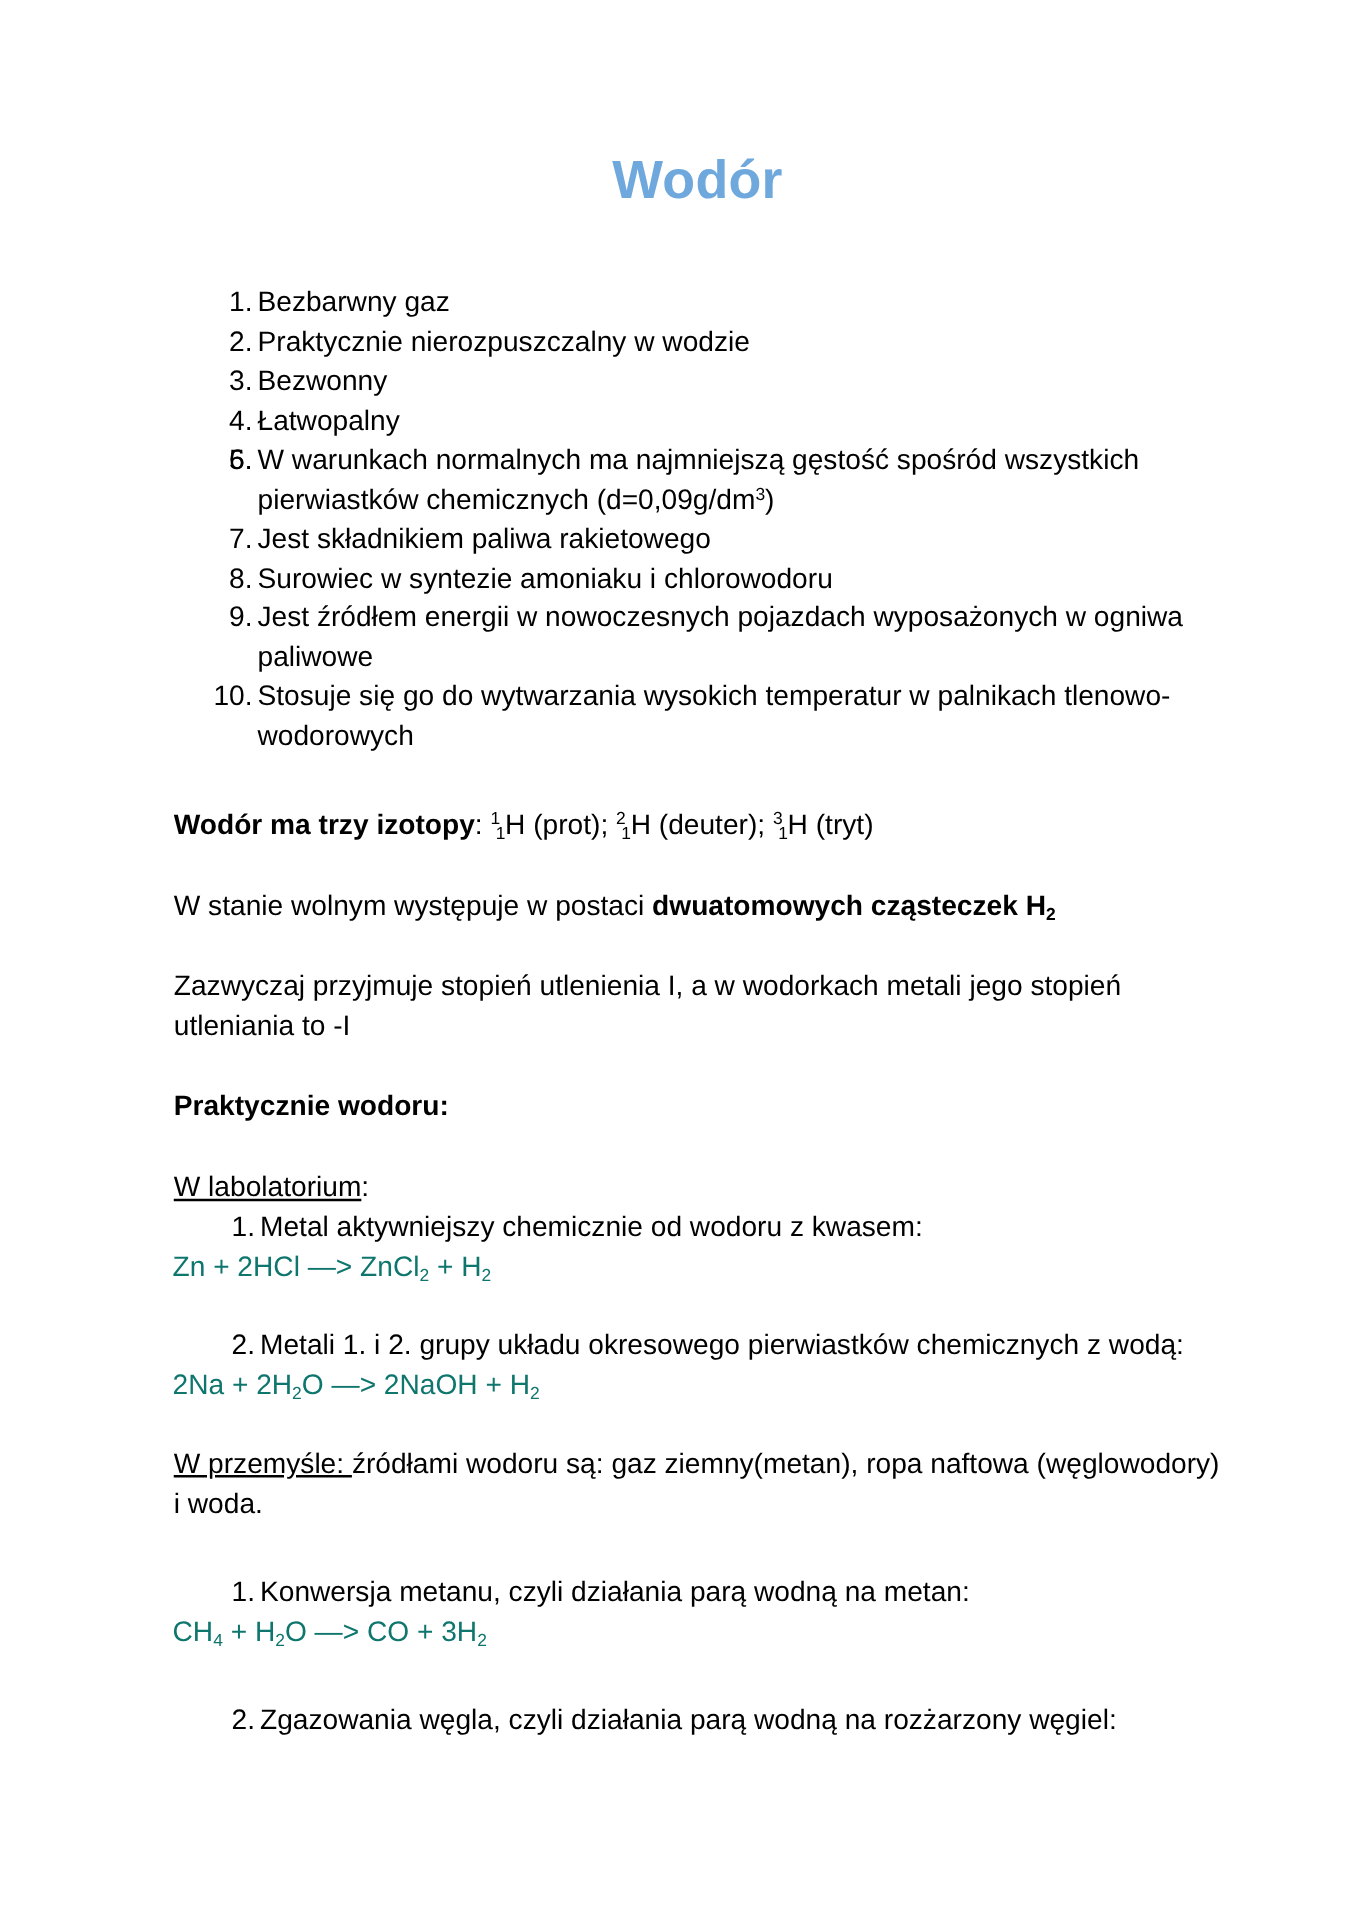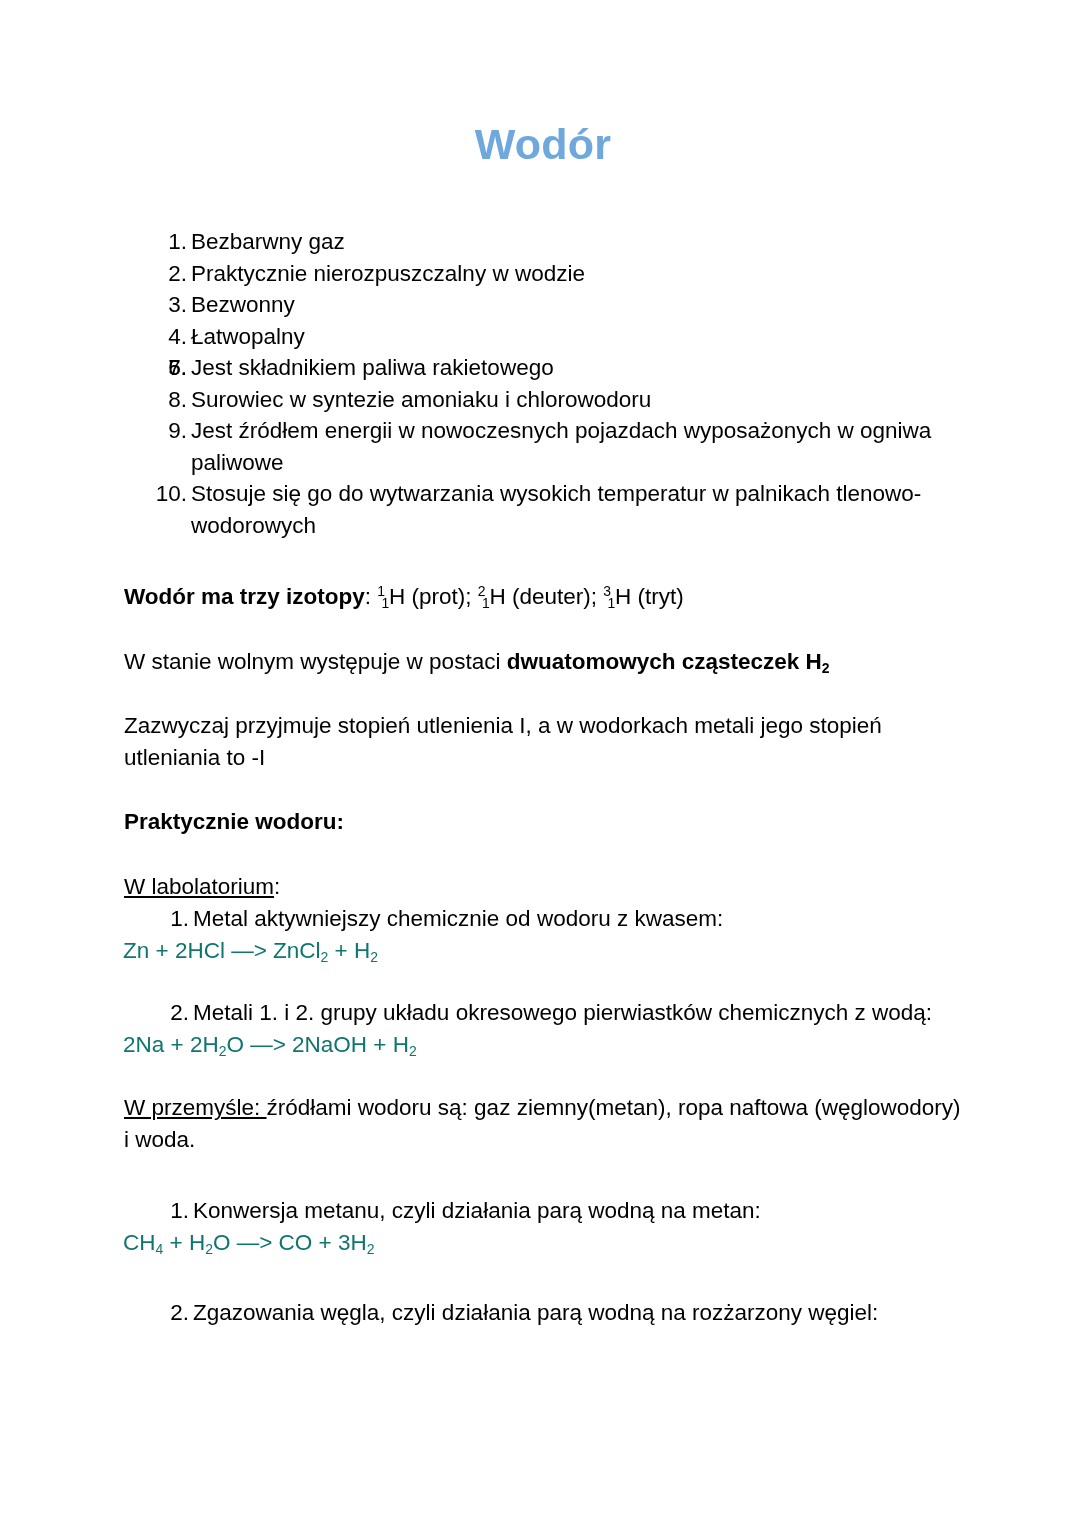--- a/index.html
+++ b/index.html
@@ -24,7 +24,7 @@
   }
   .content {
     position: absolute;
-    left: 123px;
+    left: 138px;
     top: 0;
     width: 840px;
   }

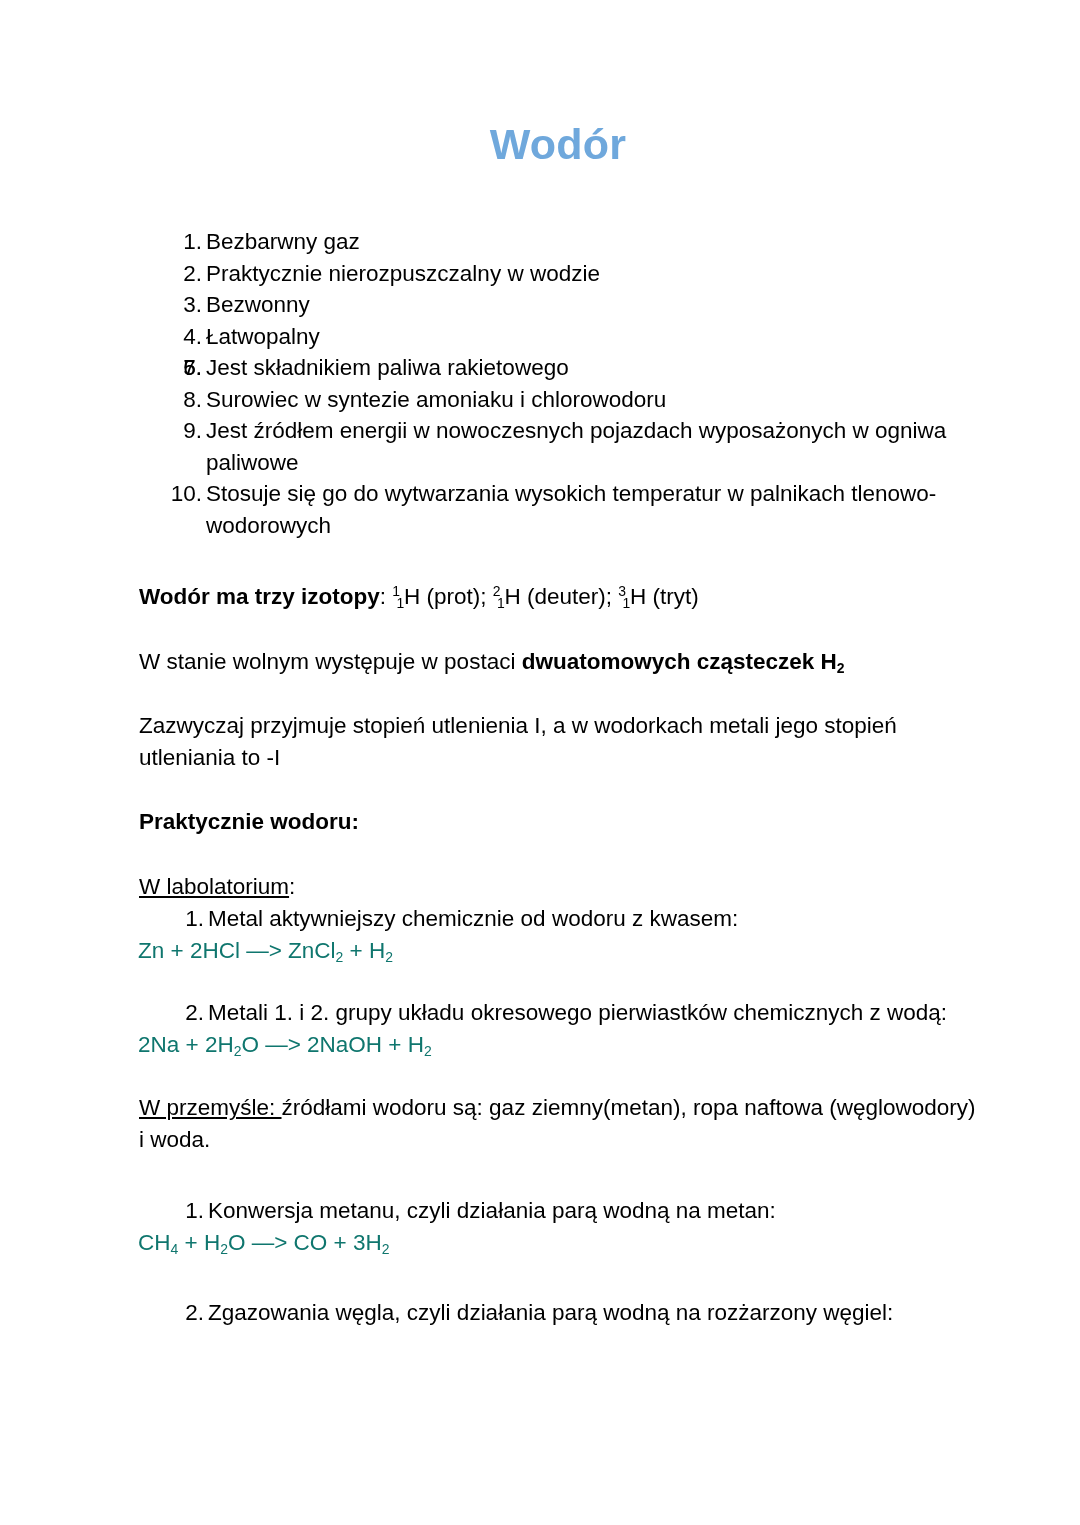--- a/index.html
+++ b/index.html
@@ -164,6 +164,7 @@
       </li>
       <li>
         <span class="num">6.</span>
+        <span><span>W warunkach normalnych ma najmniejszą gęstość spośród wszystkich pierwiastków chemicznych (d=0,09g/dm</span><sup>3</sup><span>)</span></span>
       </li>
       <li>
         <span class="num">7.</span>

